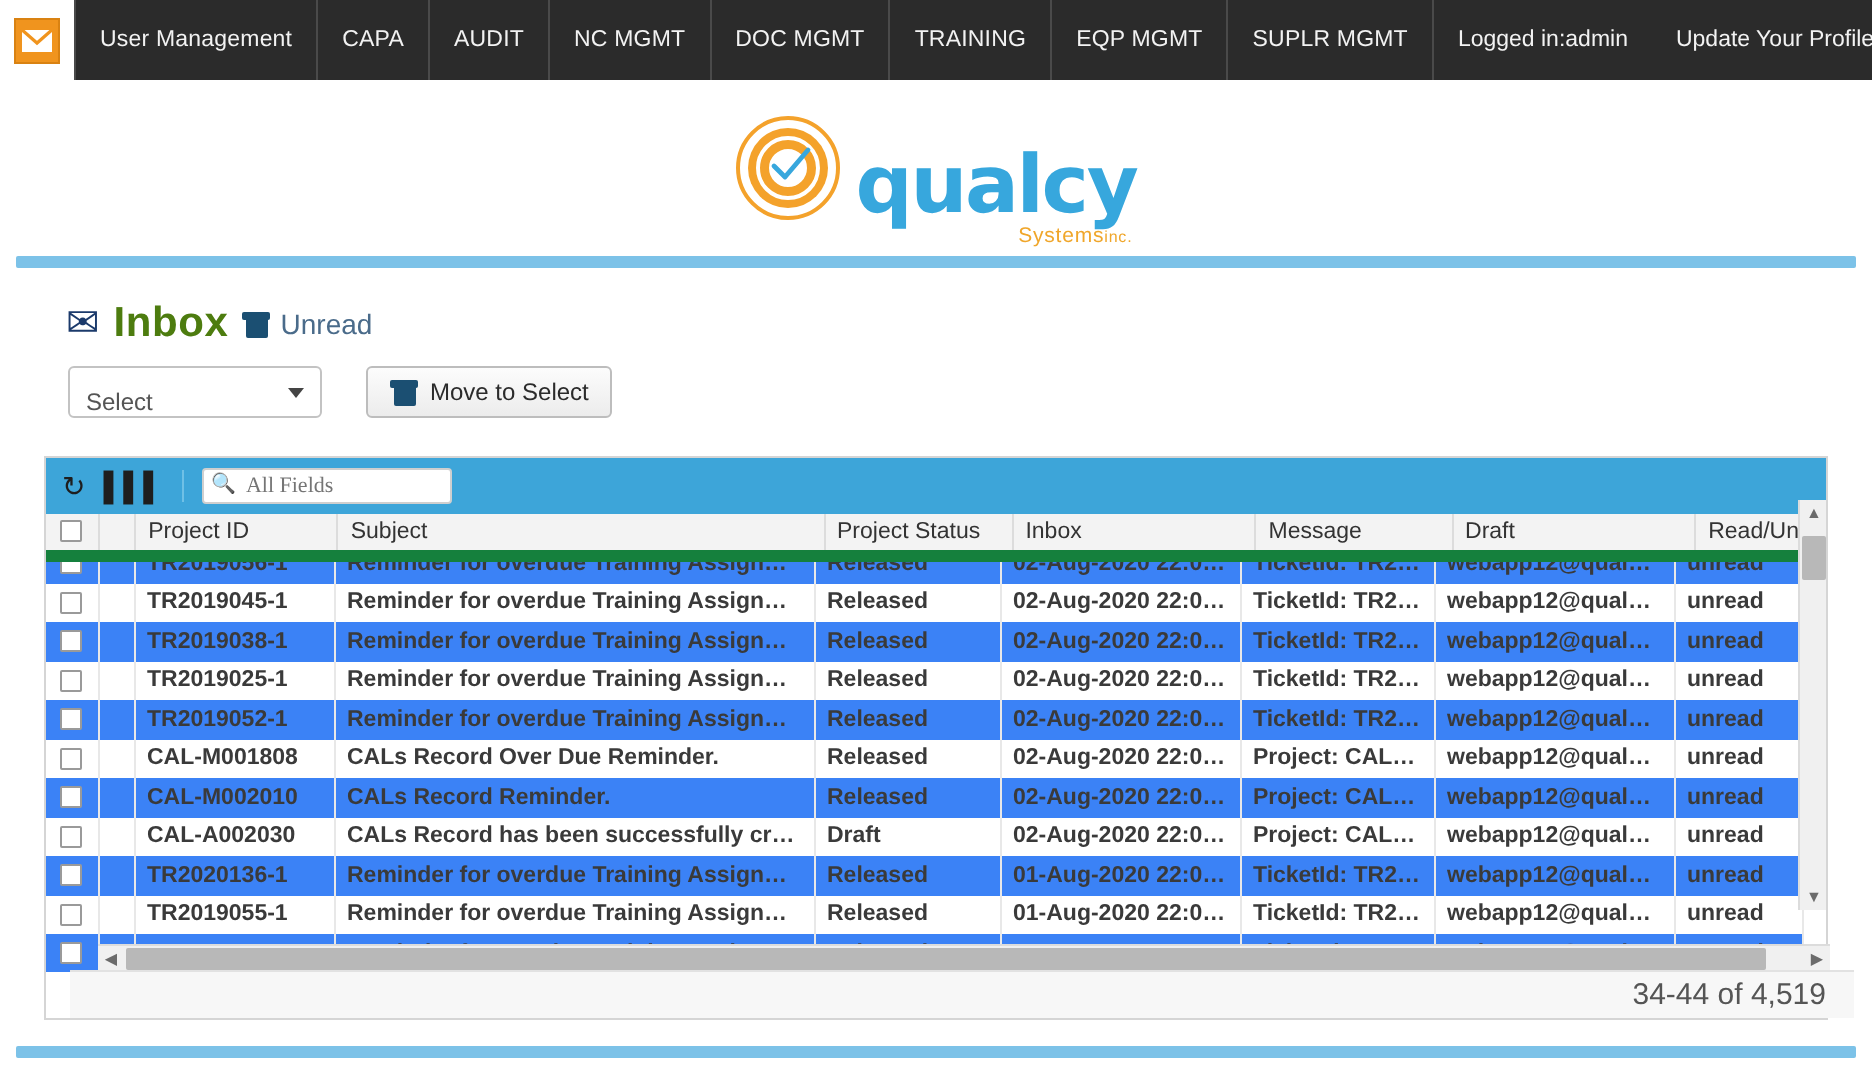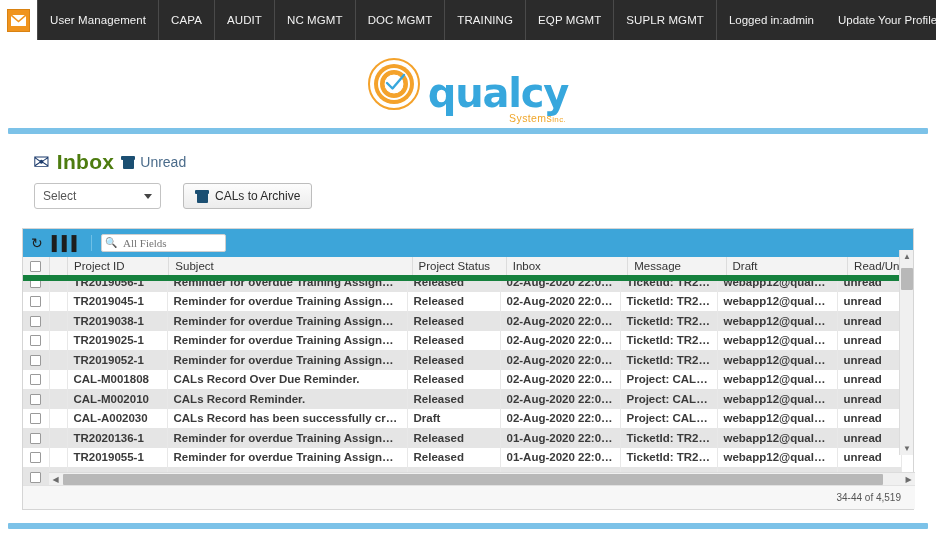--- a/index.html
+++ b/index.html
@@ -127,7 +127,7 @@
     border: 1px solid #c3c3c3;
     background: #ffffff;
     border-radius: 3px;
-    display: flex; align-items: center;
+    display: flex; align-items: flex-end;
     padding: 0 8px;
     font-size: 12px; color: #555555;
     cursor: pointer;

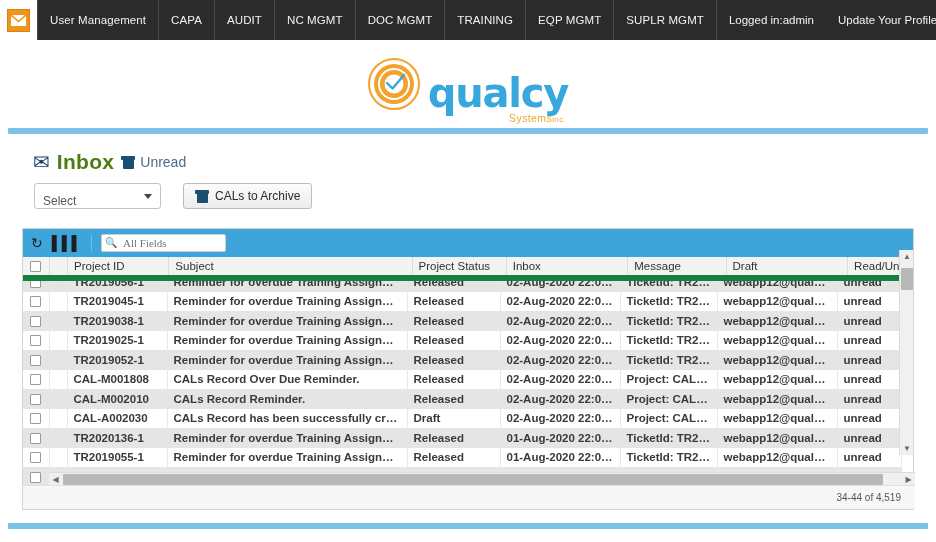--- a/index.html
+++ b/index.html
@@ -384,7 +384,7 @@
         <span class="lid"></span>
         <span class="body"></span>
       </span>
-    <span>CALs to Archive</span>
+    <span>Move to Select</span>
   </div>
 </div>
 

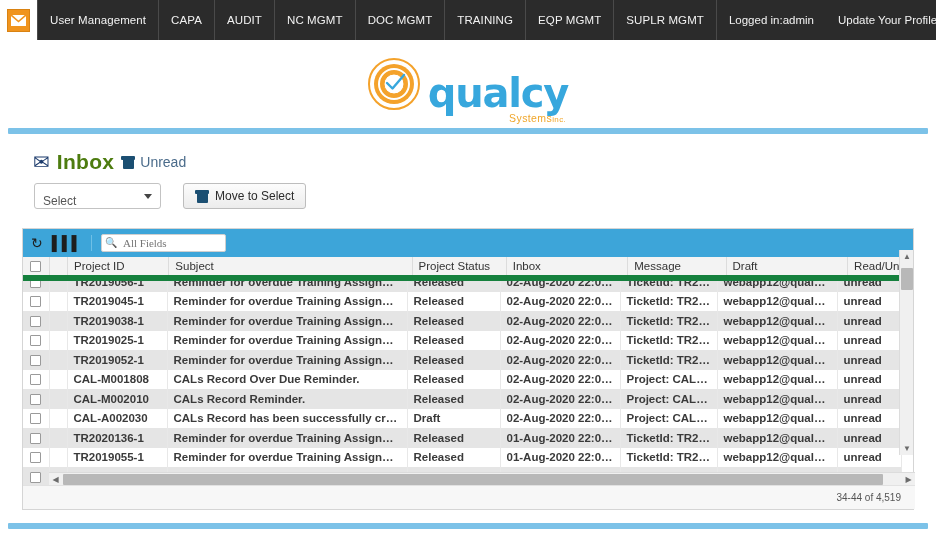--- a/index.html
+++ b/index.html
@@ -232,7 +232,7 @@
     font-weight: bold;
     font-size: 11.5px;
   }
-  table.tbl tr.alt td { background: #e5e5e5; }
+  table.tbl tr.alt td { background: #3b82f6; }
   table.tbl tr td.cb, table.tbl th.cb { text-align: center; padding: 0; }
   .rowcb {
     width: 11px; height: 11px;

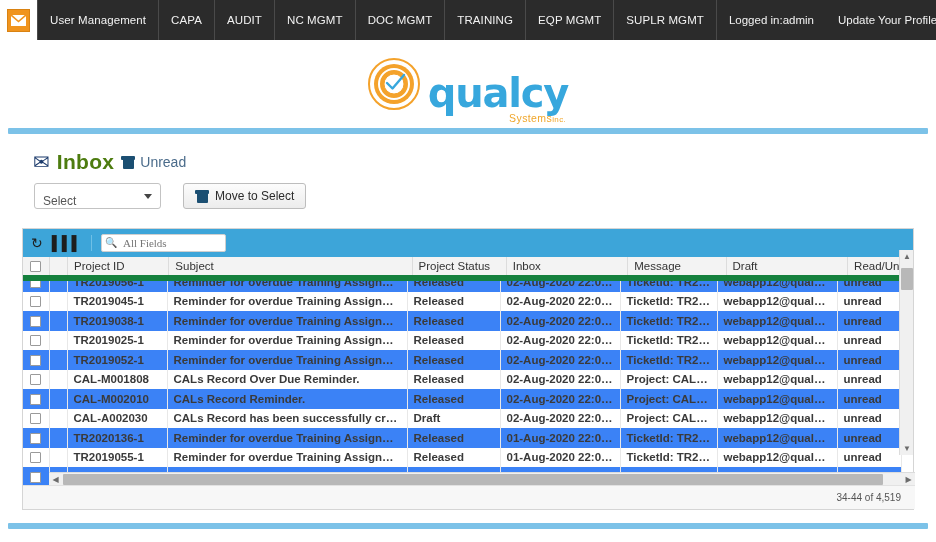--- a/index.html
+++ b/index.html
@@ -304,13 +304,13 @@
   }
 
   .grid-footer {
-    position: absolute; left: 0; bottom: 0;
+    position: absolute; left: 12px; bottom: 0;
     width: 892px; height: 24px;
     background: #f7f7f7;
     border-top: 1px solid #e2e2e2;
     display: flex; align-items: center; justify-content: flex-end;
     padding-right: 14px;
-    font-size: 10px;
+    font-size: 15px;
     color: #555555;
   }
 </style>

